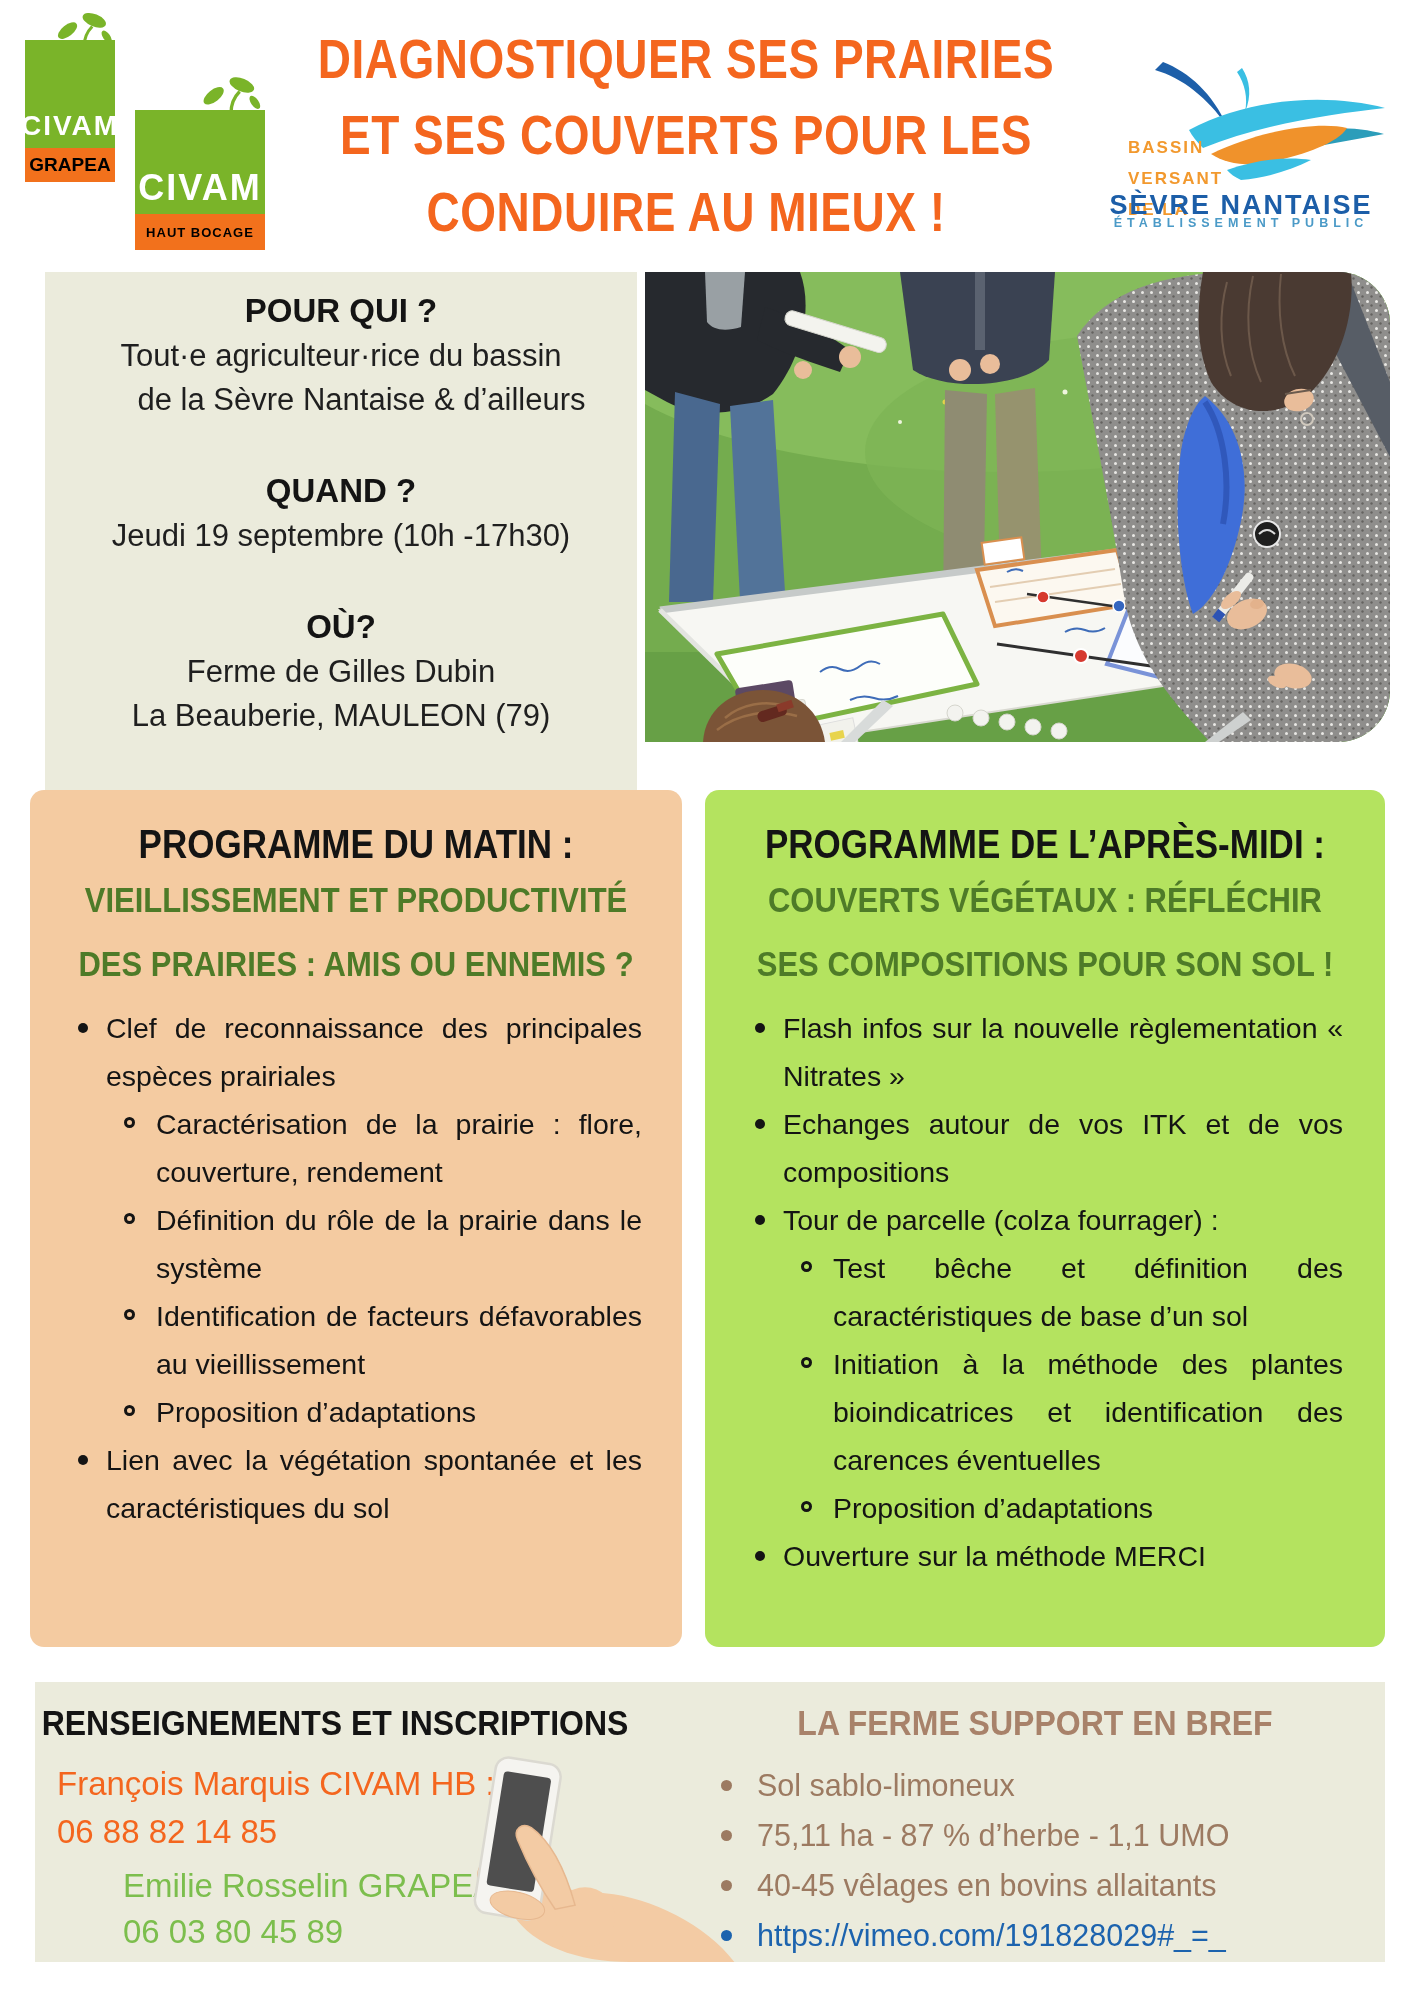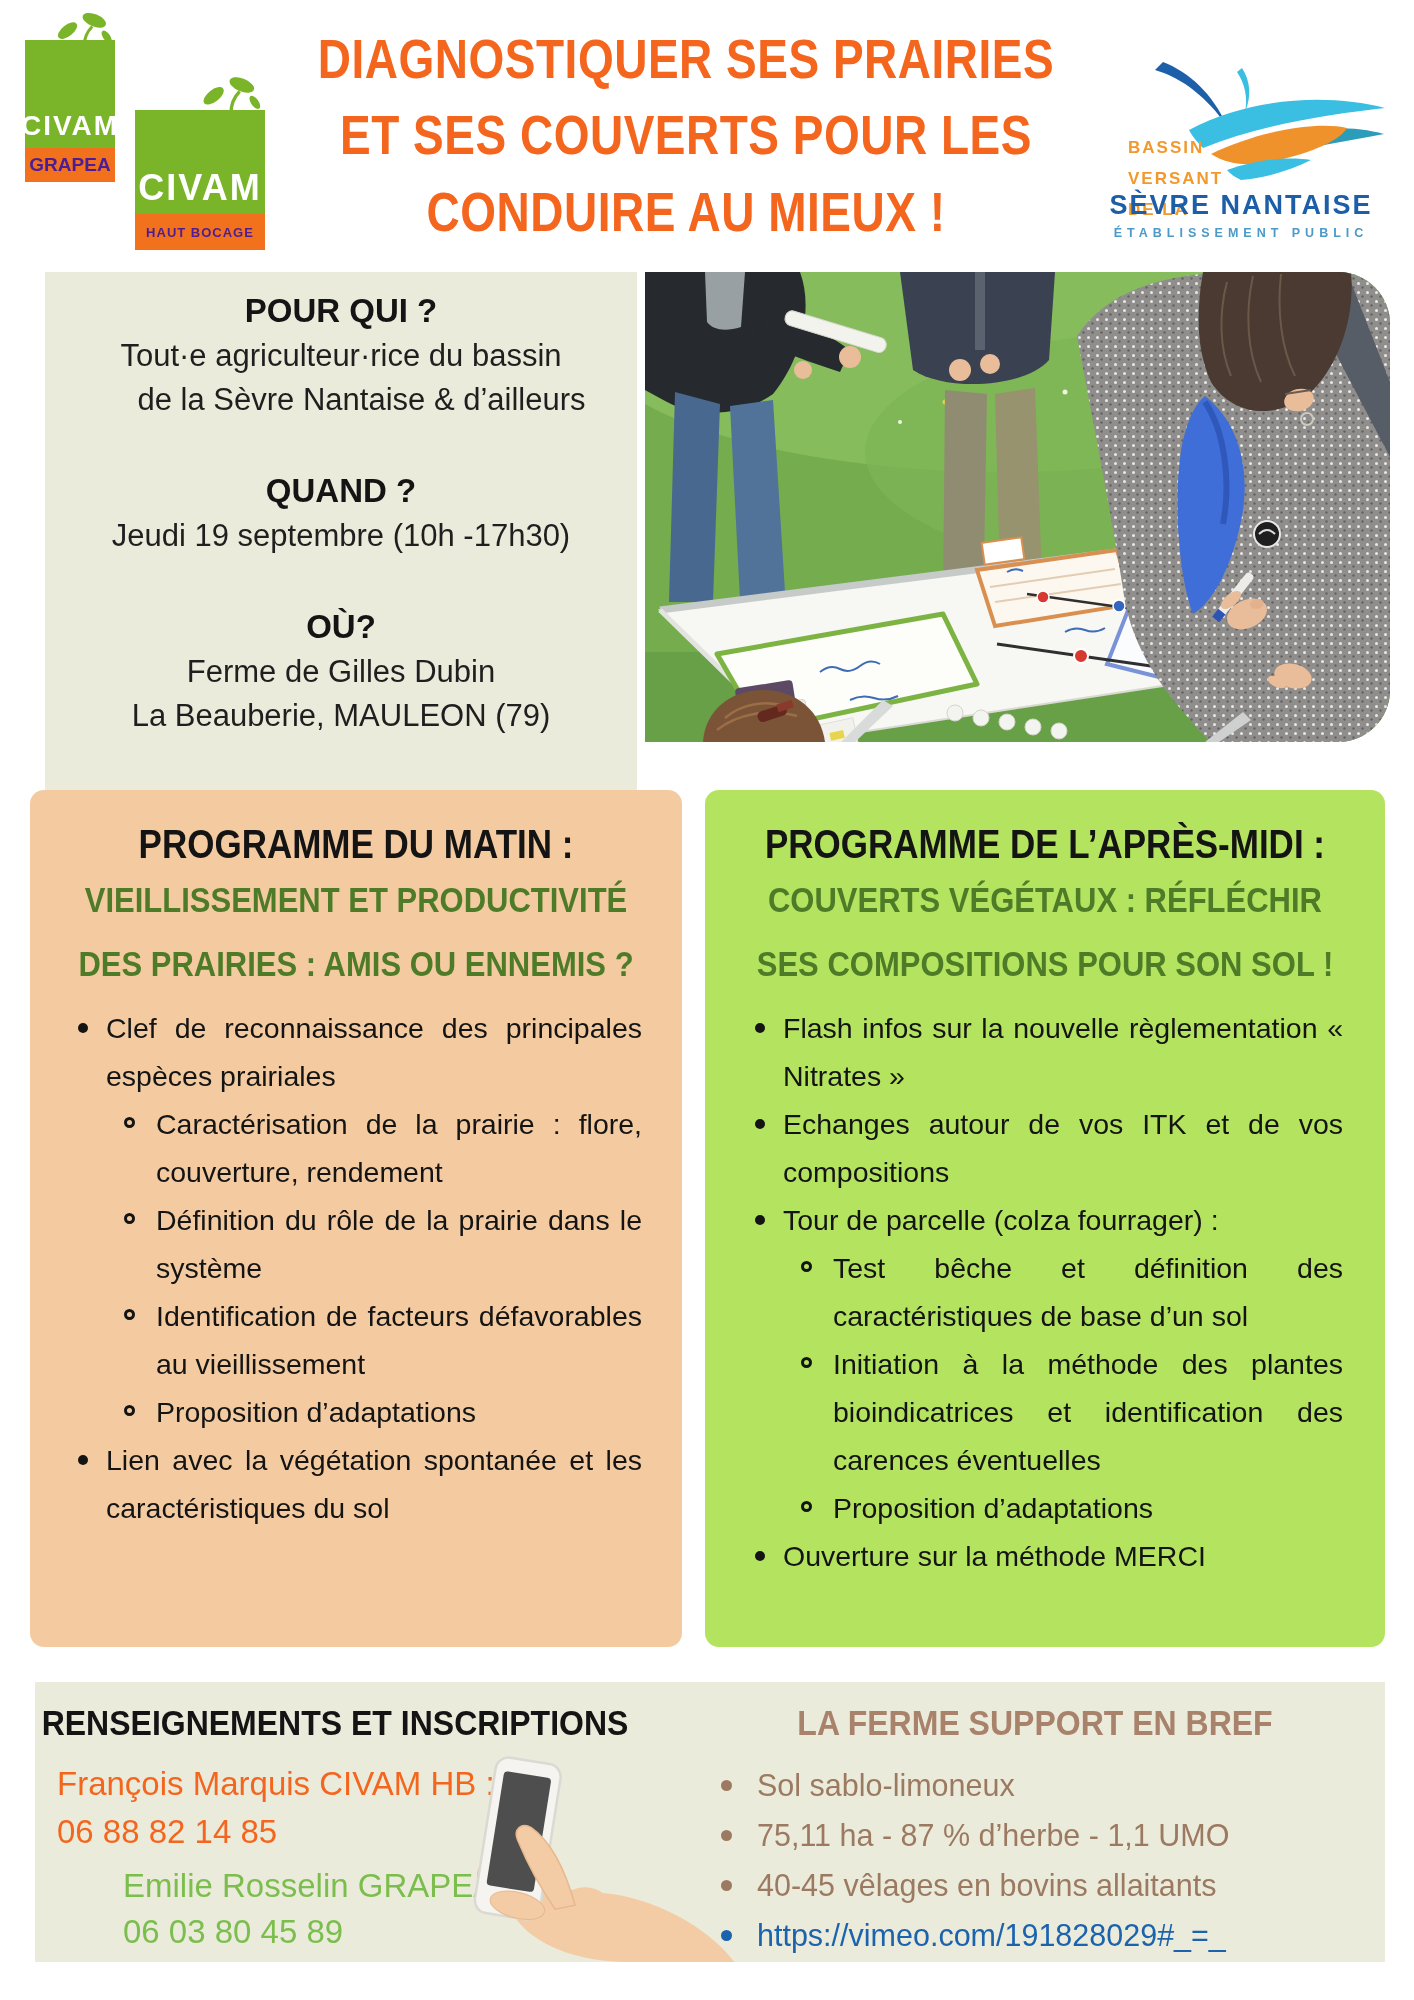--- a/index.html
+++ b/index.html
@@ -13,7 +13,7 @@
   .logo-box{position:absolute;}
   .civam-green{position:absolute;background:#7AB429;display:flex;align-items:flex-end;justify-content:center;}
   .civam-word{color:#ffffff;font-weight:bold;letter-spacing:2px;line-height:1;padding-bottom:8px;}
-  .civam-strip{position:absolute;background:#F2711C;color:#4c1d95;display:flex;align-items:center;justify-content:center;font-weight:bold;}
+  .civam-strip{position:absolute;background:#F2711C;color:#000000;display:flex;align-items:center;justify-content:center;font-weight:bold;}
 
   .title{
     position:absolute;left:280px;top:20px;width:812px;text-align:center;

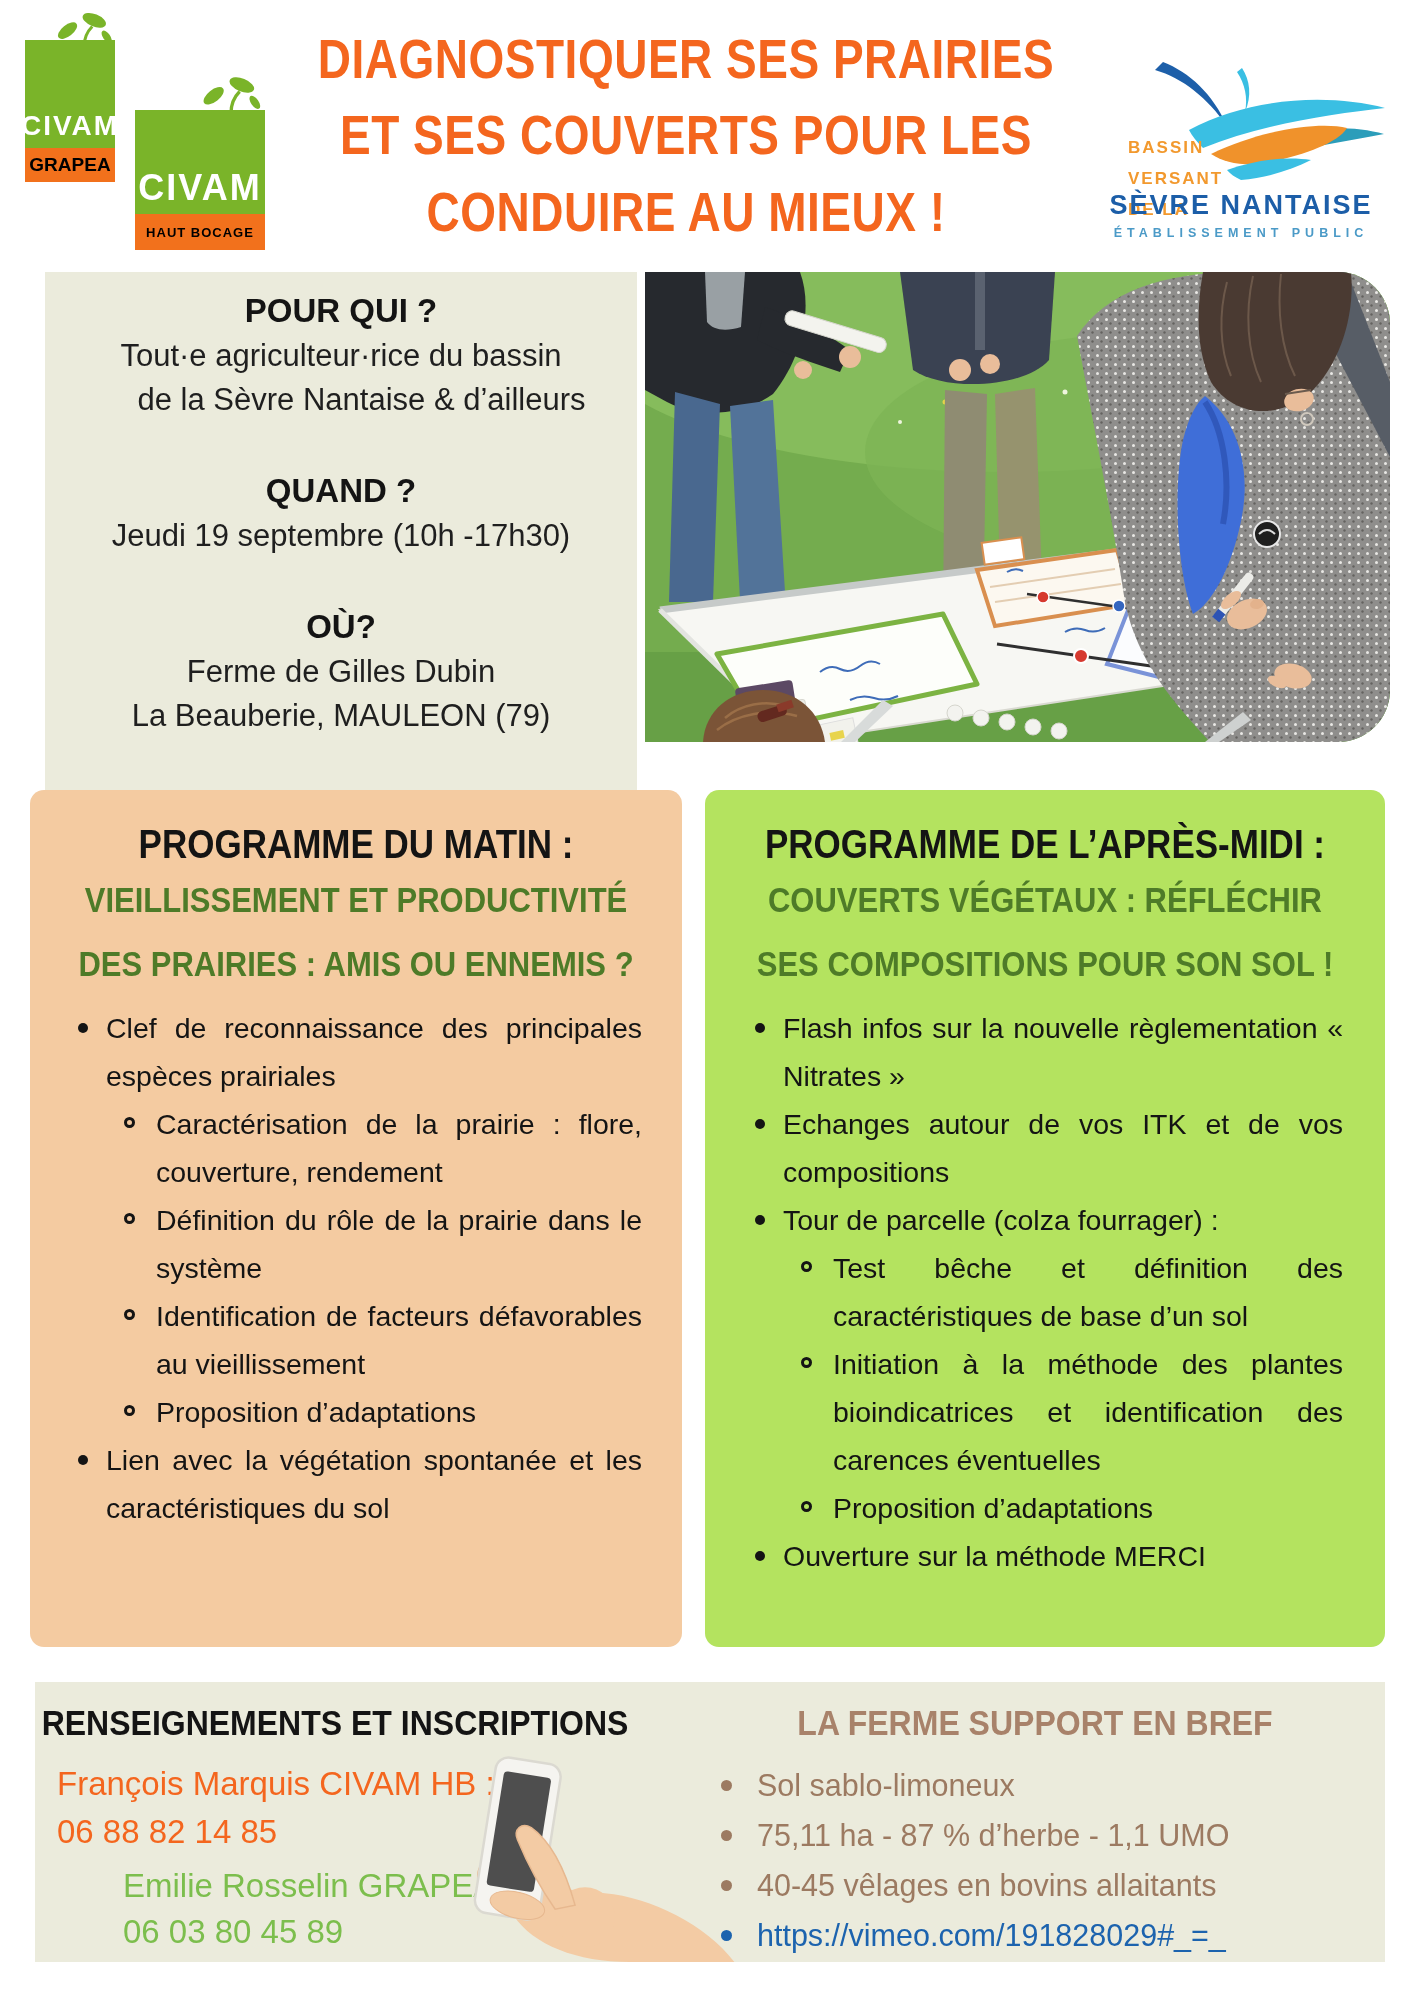--- a/index.html
+++ b/index.html
@@ -24,7 +24,7 @@
   .sevre{position:absolute;left:1095px;top:52px;width:292px;height:200px;}
   .sevre-pre{position:absolute;left:33px;top:60px;color:#F2992E;font-size:17px;line-height:31px;letter-spacing:2px;font-weight:bold;margin-top:20px;}
   .sevre-name{position:absolute;left:0;top:138px;width:100%;text-align:center;color:#1C5EA8;font-weight:bold;font-size:27px;letter-spacing:2px;}
-  .sevre-tag{position:absolute;left:0;top:174px;width:100%;text-align:center;color:#4B9AC7;font-weight:bold;font-size:12.5px;letter-spacing:5px;}
+  .sevre-tag{position:absolute;left:0;top:164px;width:100%;text-align:center;color:#4B9AC7;font-weight:bold;font-size:12.5px;letter-spacing:5px;}
 
   
   .info-box{position:absolute;left:45px;top:272px;width:592px;height:578px;background:#EBEBDC;text-align:center;padding-top:14px;box-sizing:border-box;}

